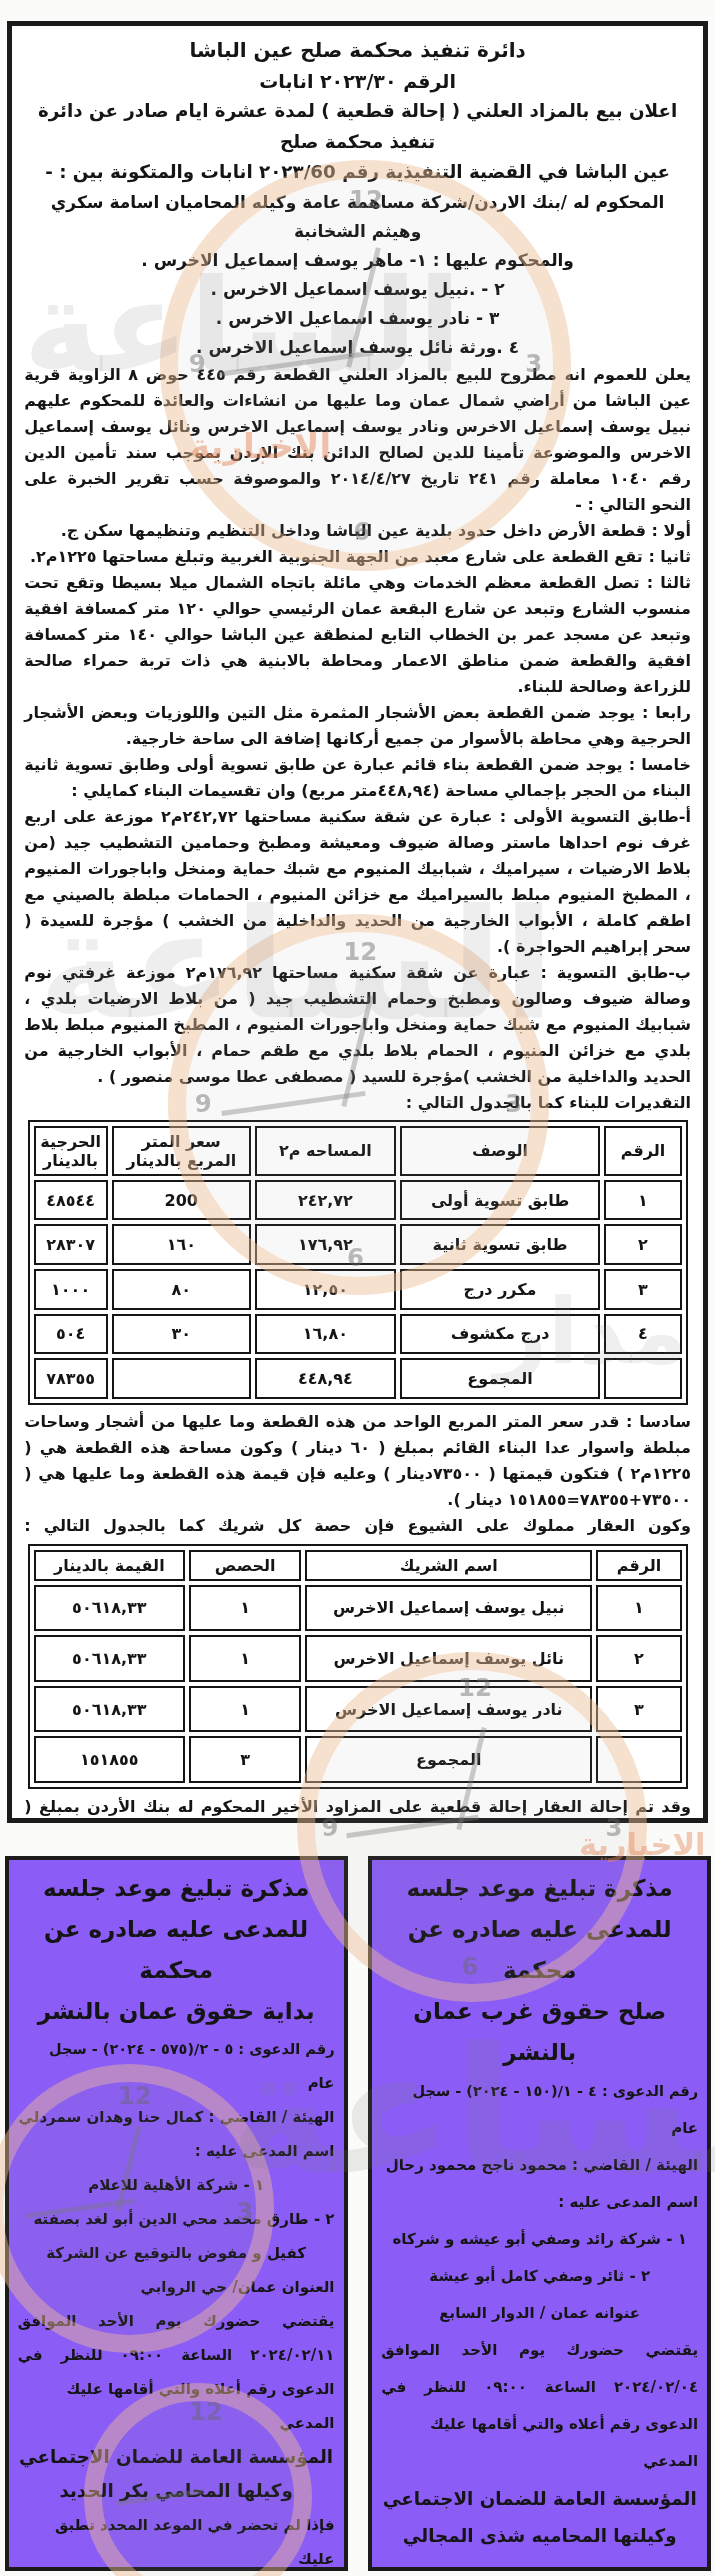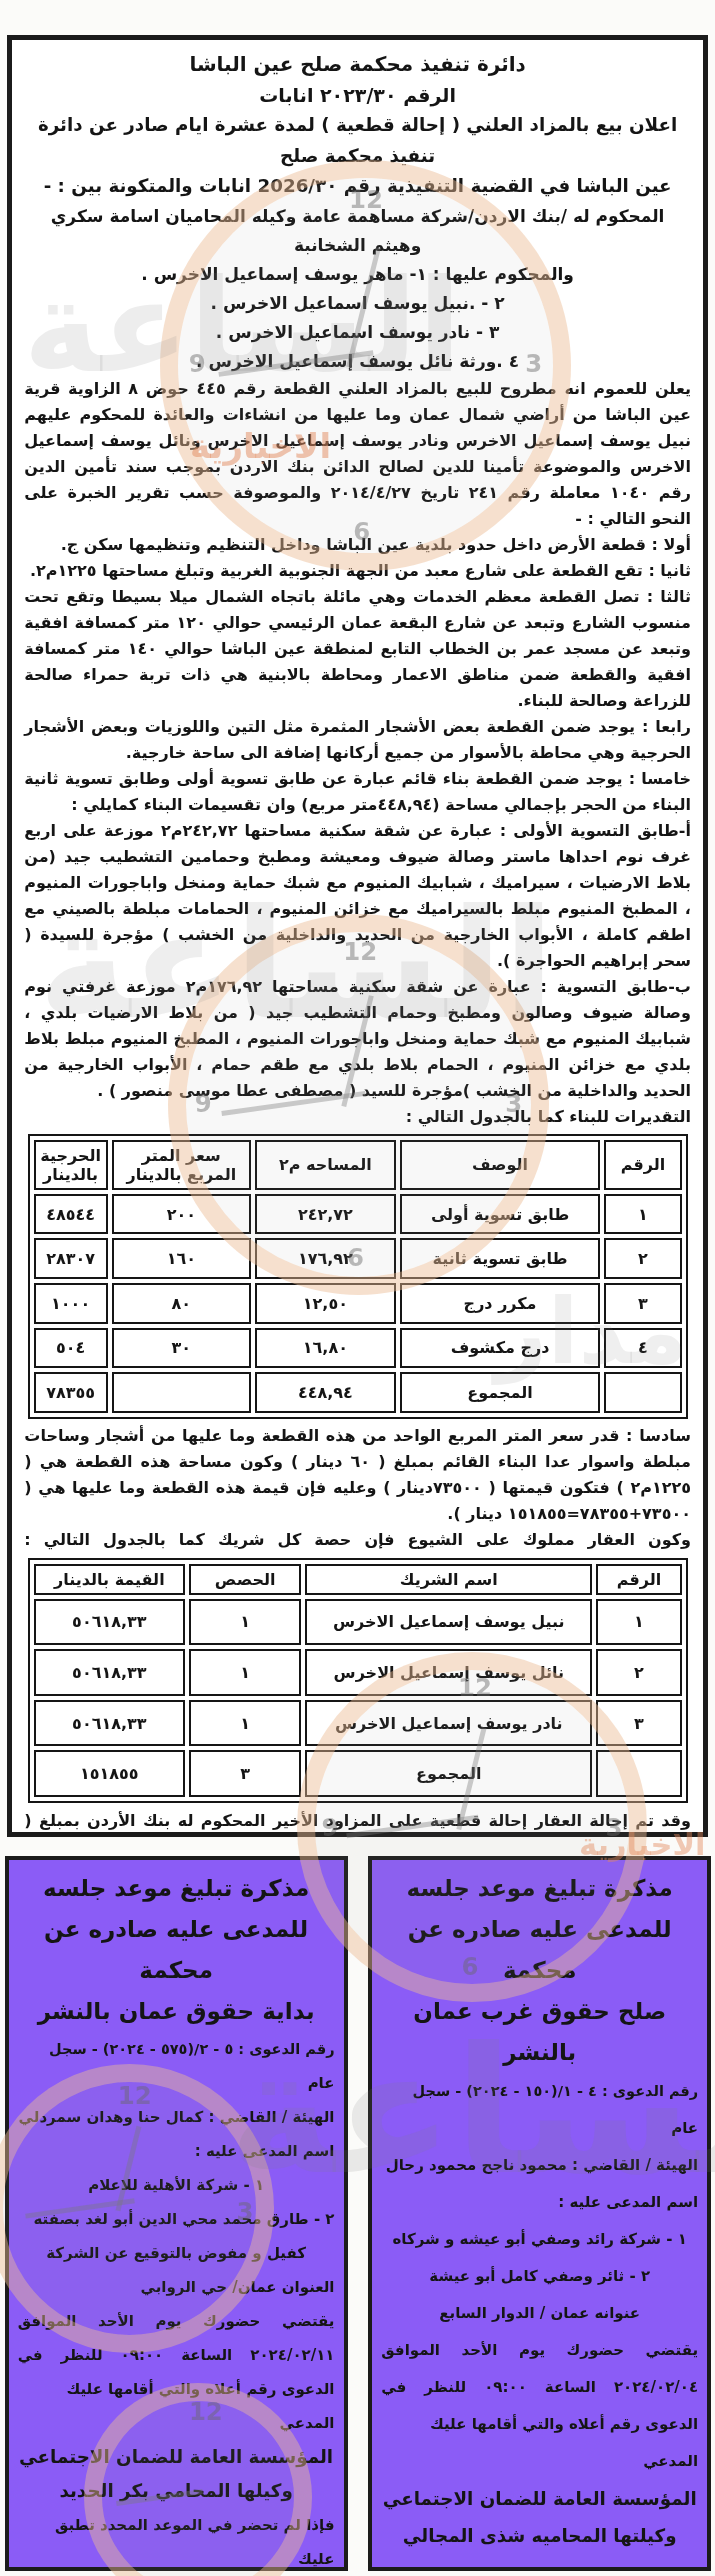--- a/index.html
+++ b/index.html
@@ -6,7 +6,7 @@
   body{width:715px;height:2576px;background:#fbfbf9;font-family:"DejaVu Sans",sans-serif;font-weight:700;color:#151515;}
   .sheet{position:relative;width:715px;height:2576px;overflow:hidden;direction:rtl;}
   
-  .main-box{position:absolute;top:35px;right:6.9px;width:701px;height:1802px;border:5.3px solid #1b1b1b;
+  .main-box{position:absolute;top:21px;right:6.9px;width:701px;height:1802px;border:5.3px solid #1b1b1b;
             background:#fff;box-sizing:border-box;padding:7.6px 12.2px 4.6px 12.2px;overflow:hidden;z-index:1;}
   .memo{position:absolute;top:1856px;width:343px;height:715px;border:4.6px solid #1b1b1b;background:#8b5cf6;
         box-sizing:border-box;padding:7.6px 9.1px;overflow:hidden;z-index:1;}

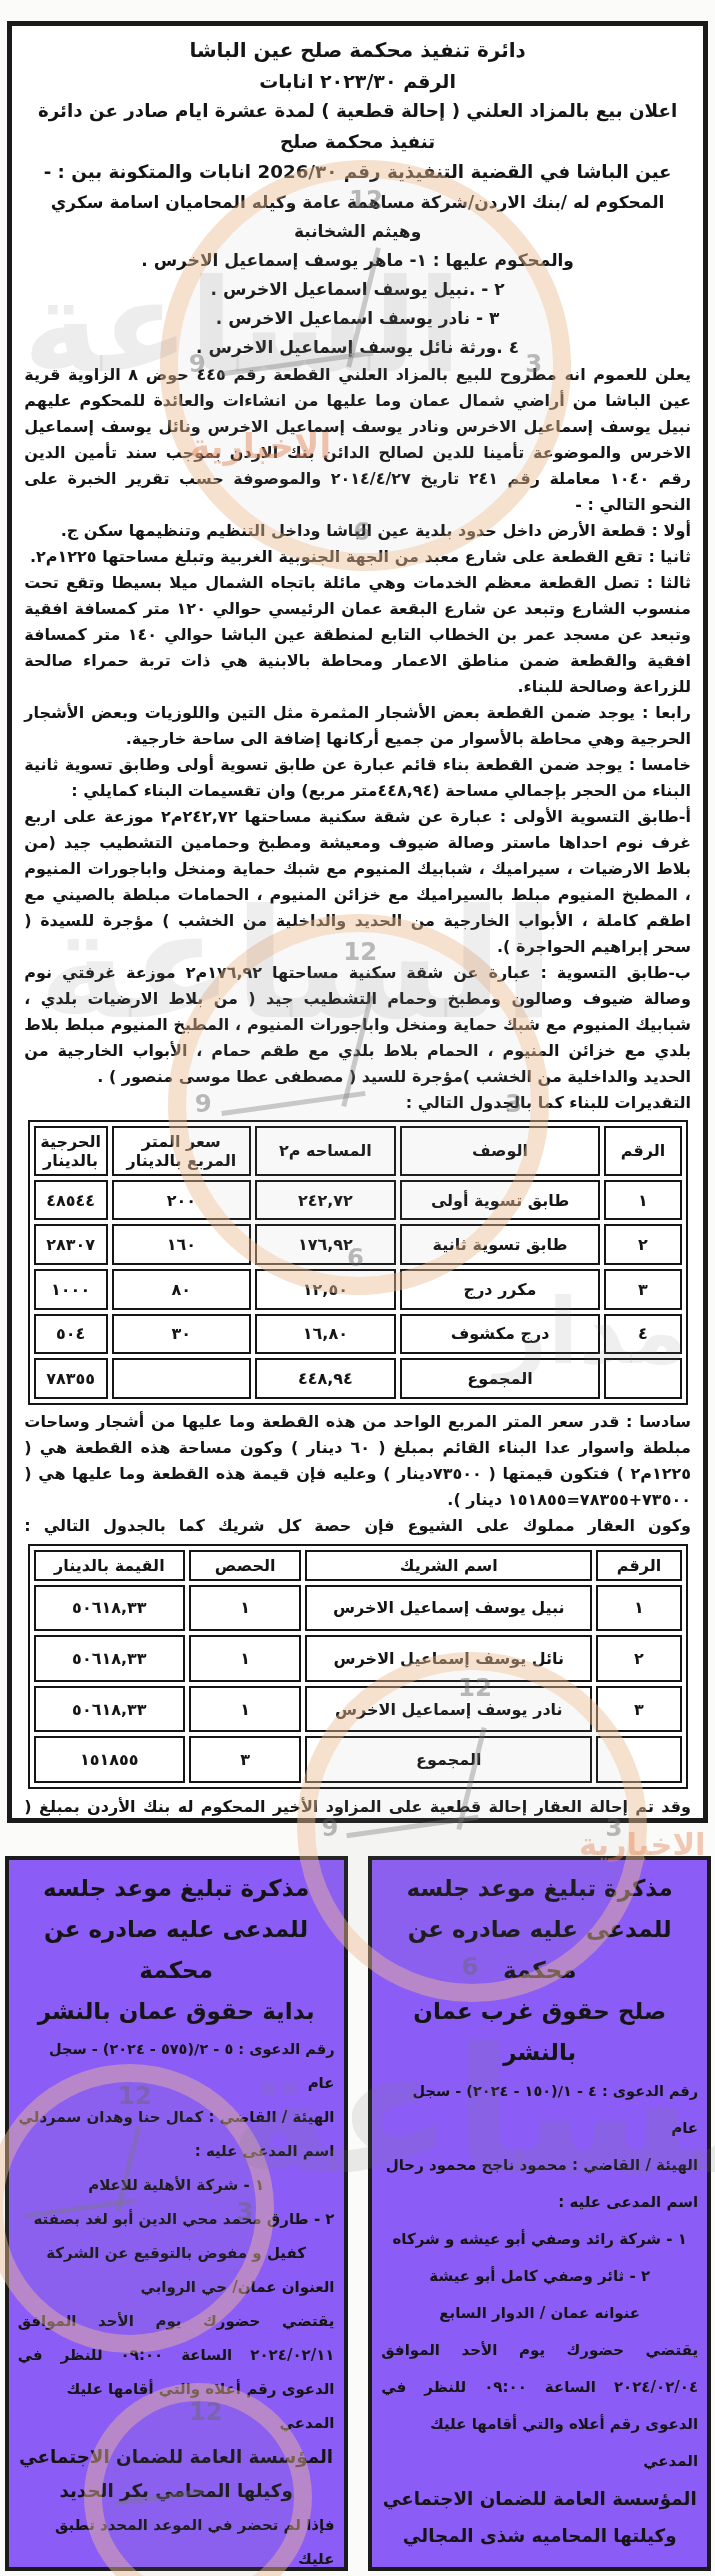--- a/index.html
+++ b/index.html
@@ -53,7 +53,7 @@
     <div class="h1">دائرة تنفيذ محكمة صلح عين الباشا</div>
     <div class="h2">الرقم ٢٠٢٣/٣٠ انابات</div>
     <div class="tl">اعلان بيع بالمزاد العلني ( إحالة قطعية ) لمدة عشرة ايام صادر عن دائرة تنفيذ محكمة صلح</div>
-    <div class="tl">عين الباشا في القضية التنفيذية رقم 2026/٣٠ انابات والمتكونة بين : -</div>
+    <div class="tl">عين الباشا في القضية التنفيذية رقم ٢٠٢٣/60 انابات والمتكونة بين : -</div>
     <div class="party">المحكوم له /بنك الاردن/شركة مساهمة عامة وكيله المحاميان اسامة سكري وهيثم الشخانبة</div>
     <div class="party">والمحكوم عليها : ١- ماهر يوسف إسماعيل الاخرس .</div>
     <div class="party">٢ - .نبيل يوسف اسماعيل الاخرس .</div>

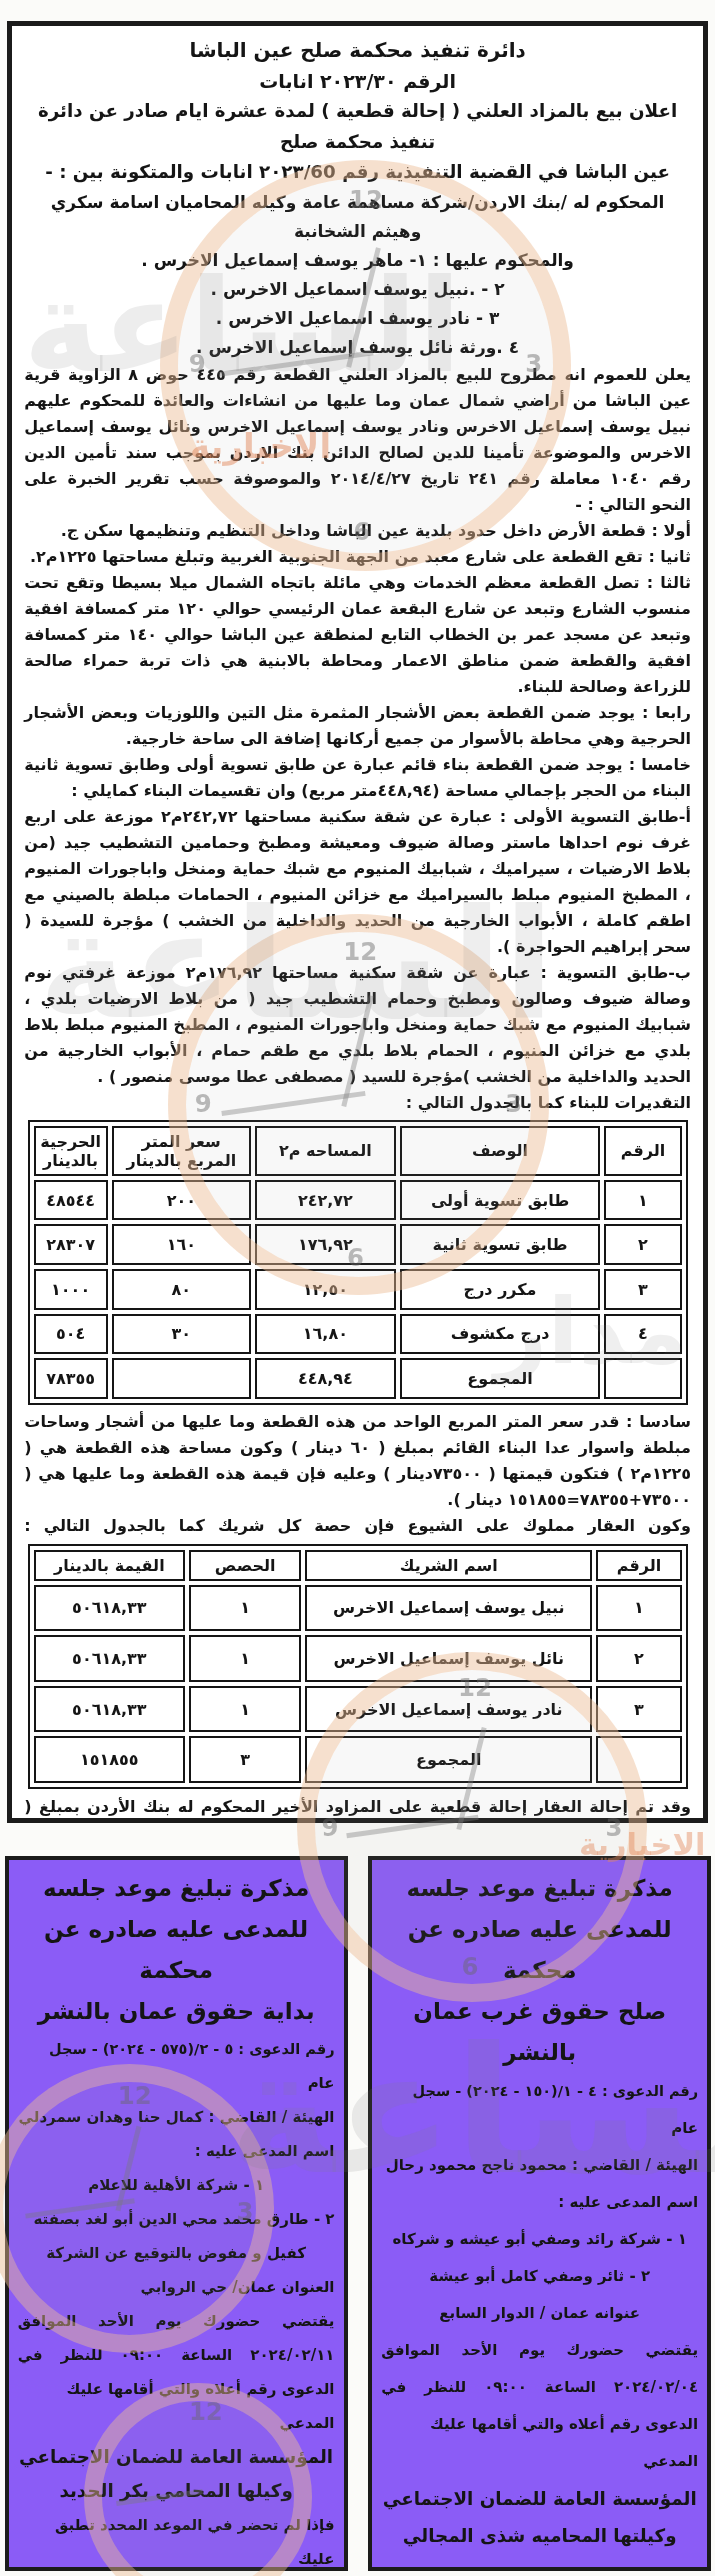--- a/index.html
+++ b/index.html
@@ -83,7 +83,7 @@
         <td>١</td>
         <td>طابق تسوية أولى</td>
         <td>٢٤٢,٧٢</td>
-        <td>٢٠٠</td>
+        <td>200</td>
         <td>٤٨٥٤٤</td>
       </tr>
       <tr>

